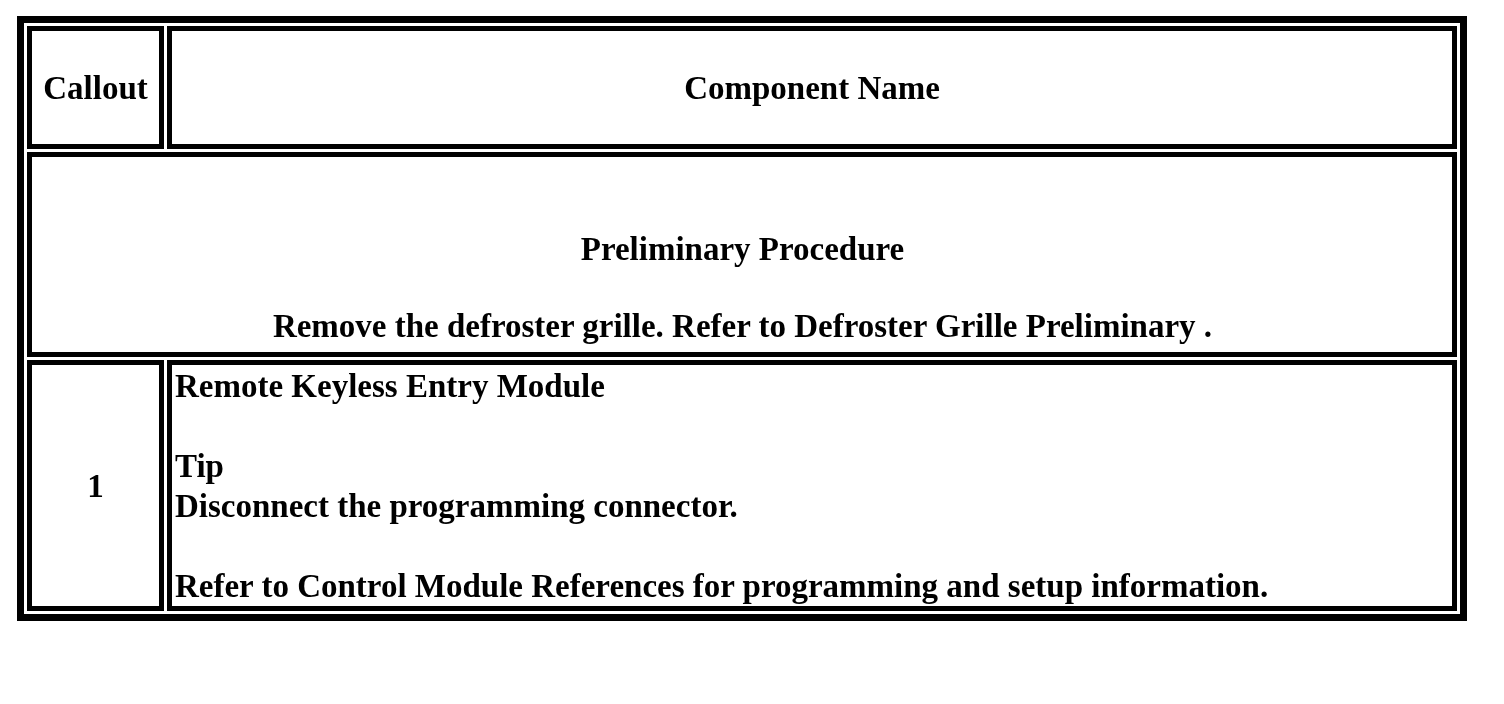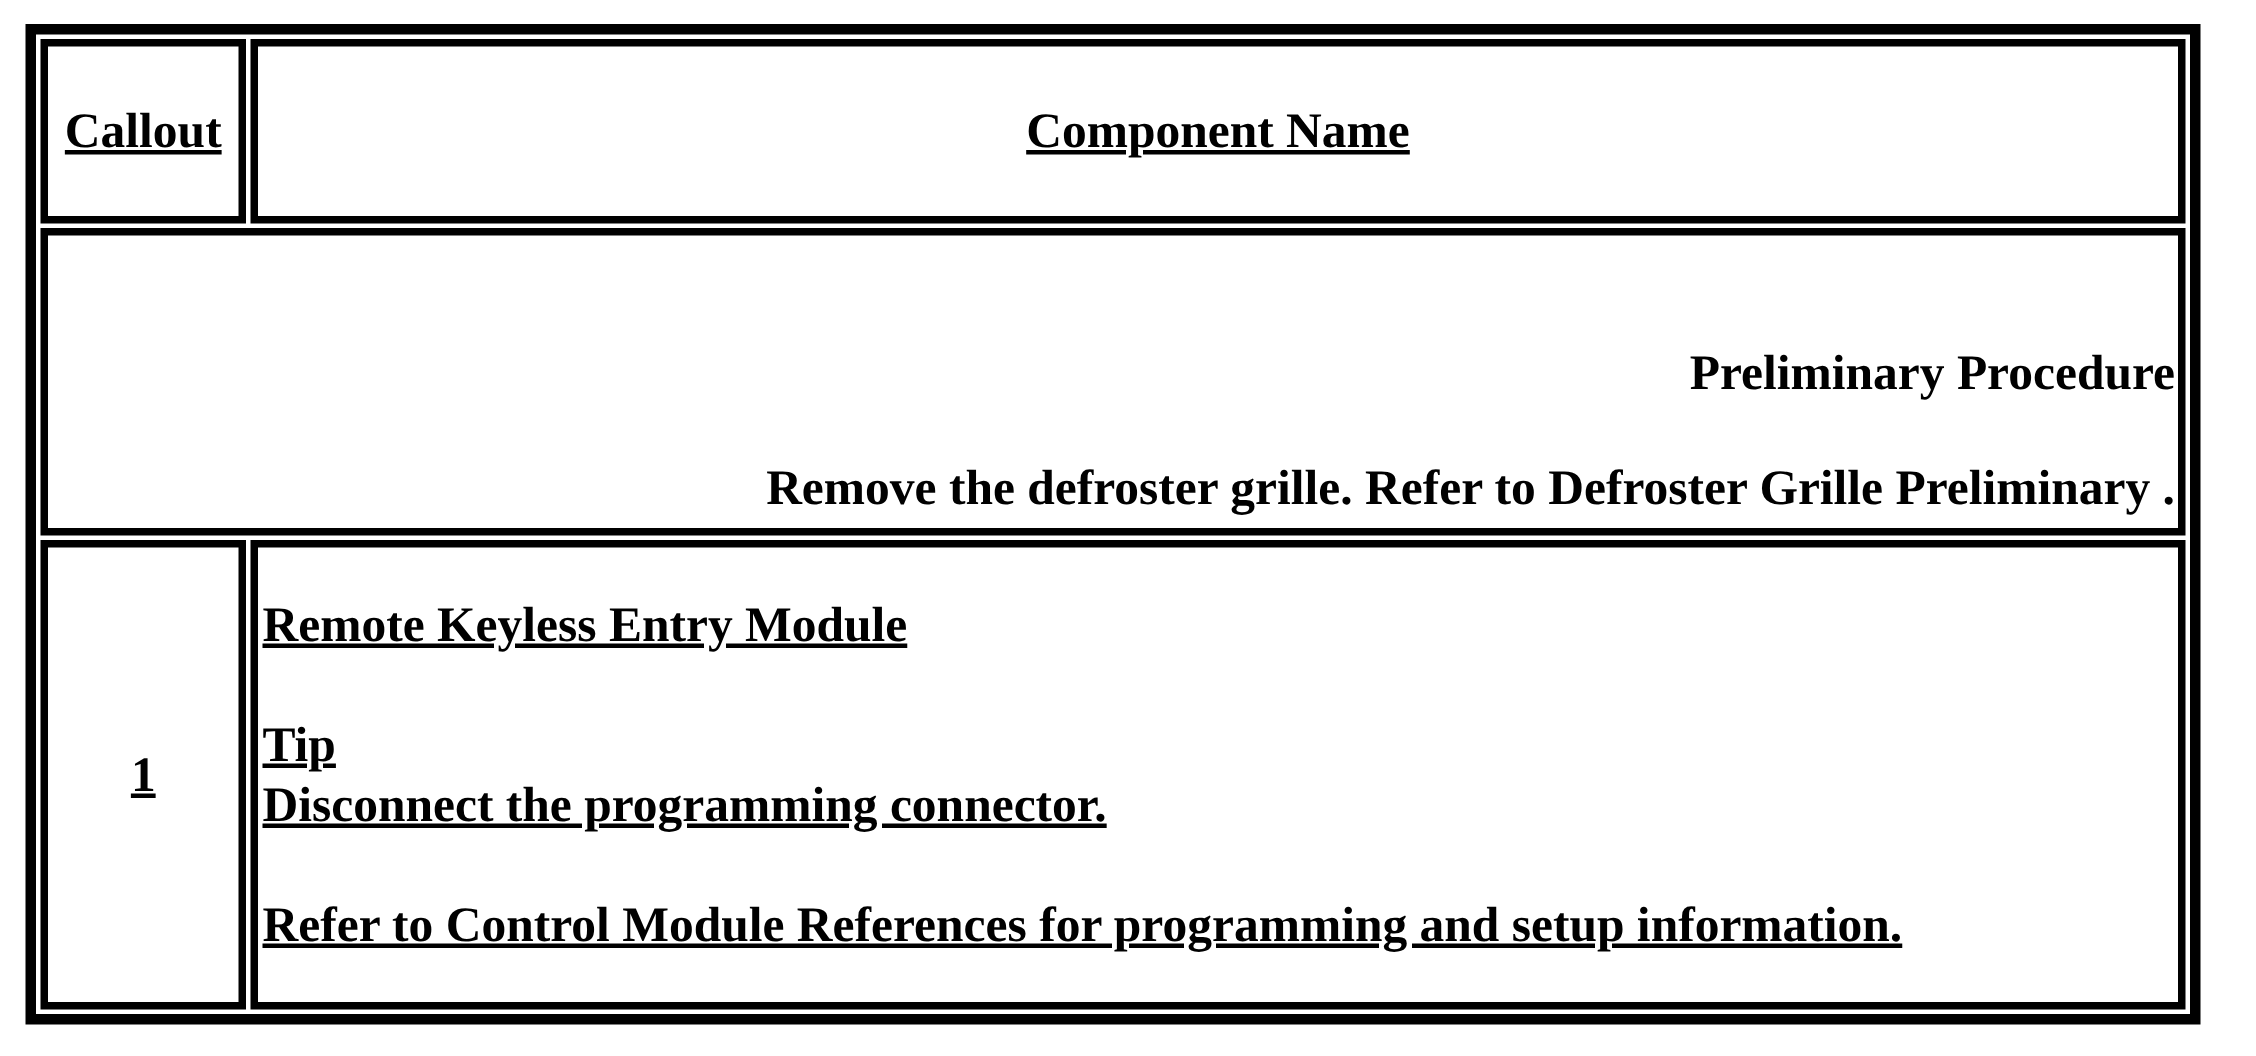--- a/index.html
+++ b/index.html
@@ -35,7 +35,7 @@
   }
   col.callout-col { width: 137px; }
 
-  tr.header-row td { height: 123px; vertical-align: middle; text-align: center; text-decoration: underline; }
+  tr.header-row td { height: 123px; vertical-align: middle; text-align: center; }
 
   tr.preliminary-row td {
     height: 205px;

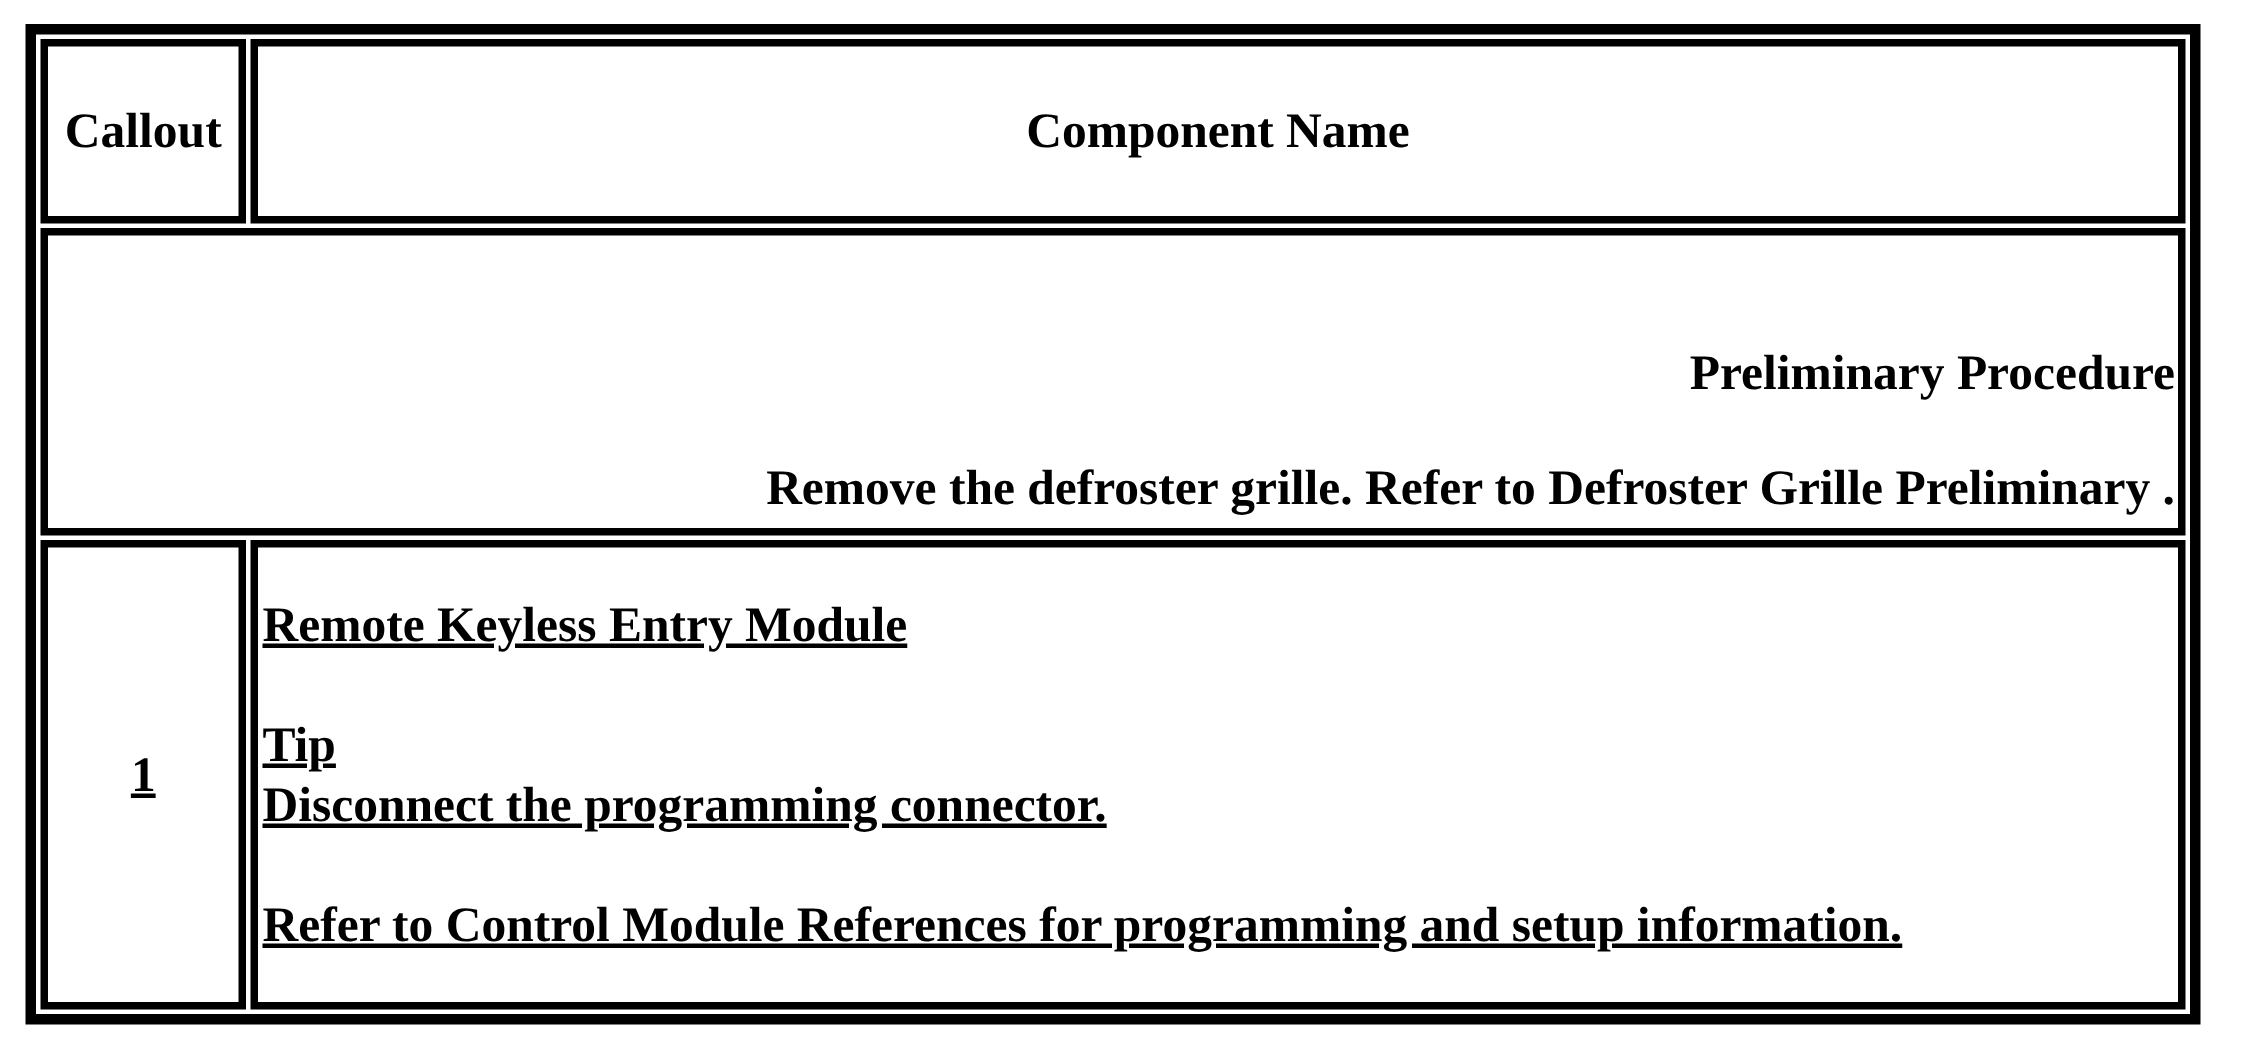--- a/index.html
+++ b/index.html
@@ -40,7 +40,7 @@
   tr.preliminary-row td {
     height: 205px;
     vertical-align: bottom;
-    text-align: right;
+    text-align: center;
     padding: 0 2px 6px 3px;
   }
   .preliminary-instruction { margin-top: 37px; }

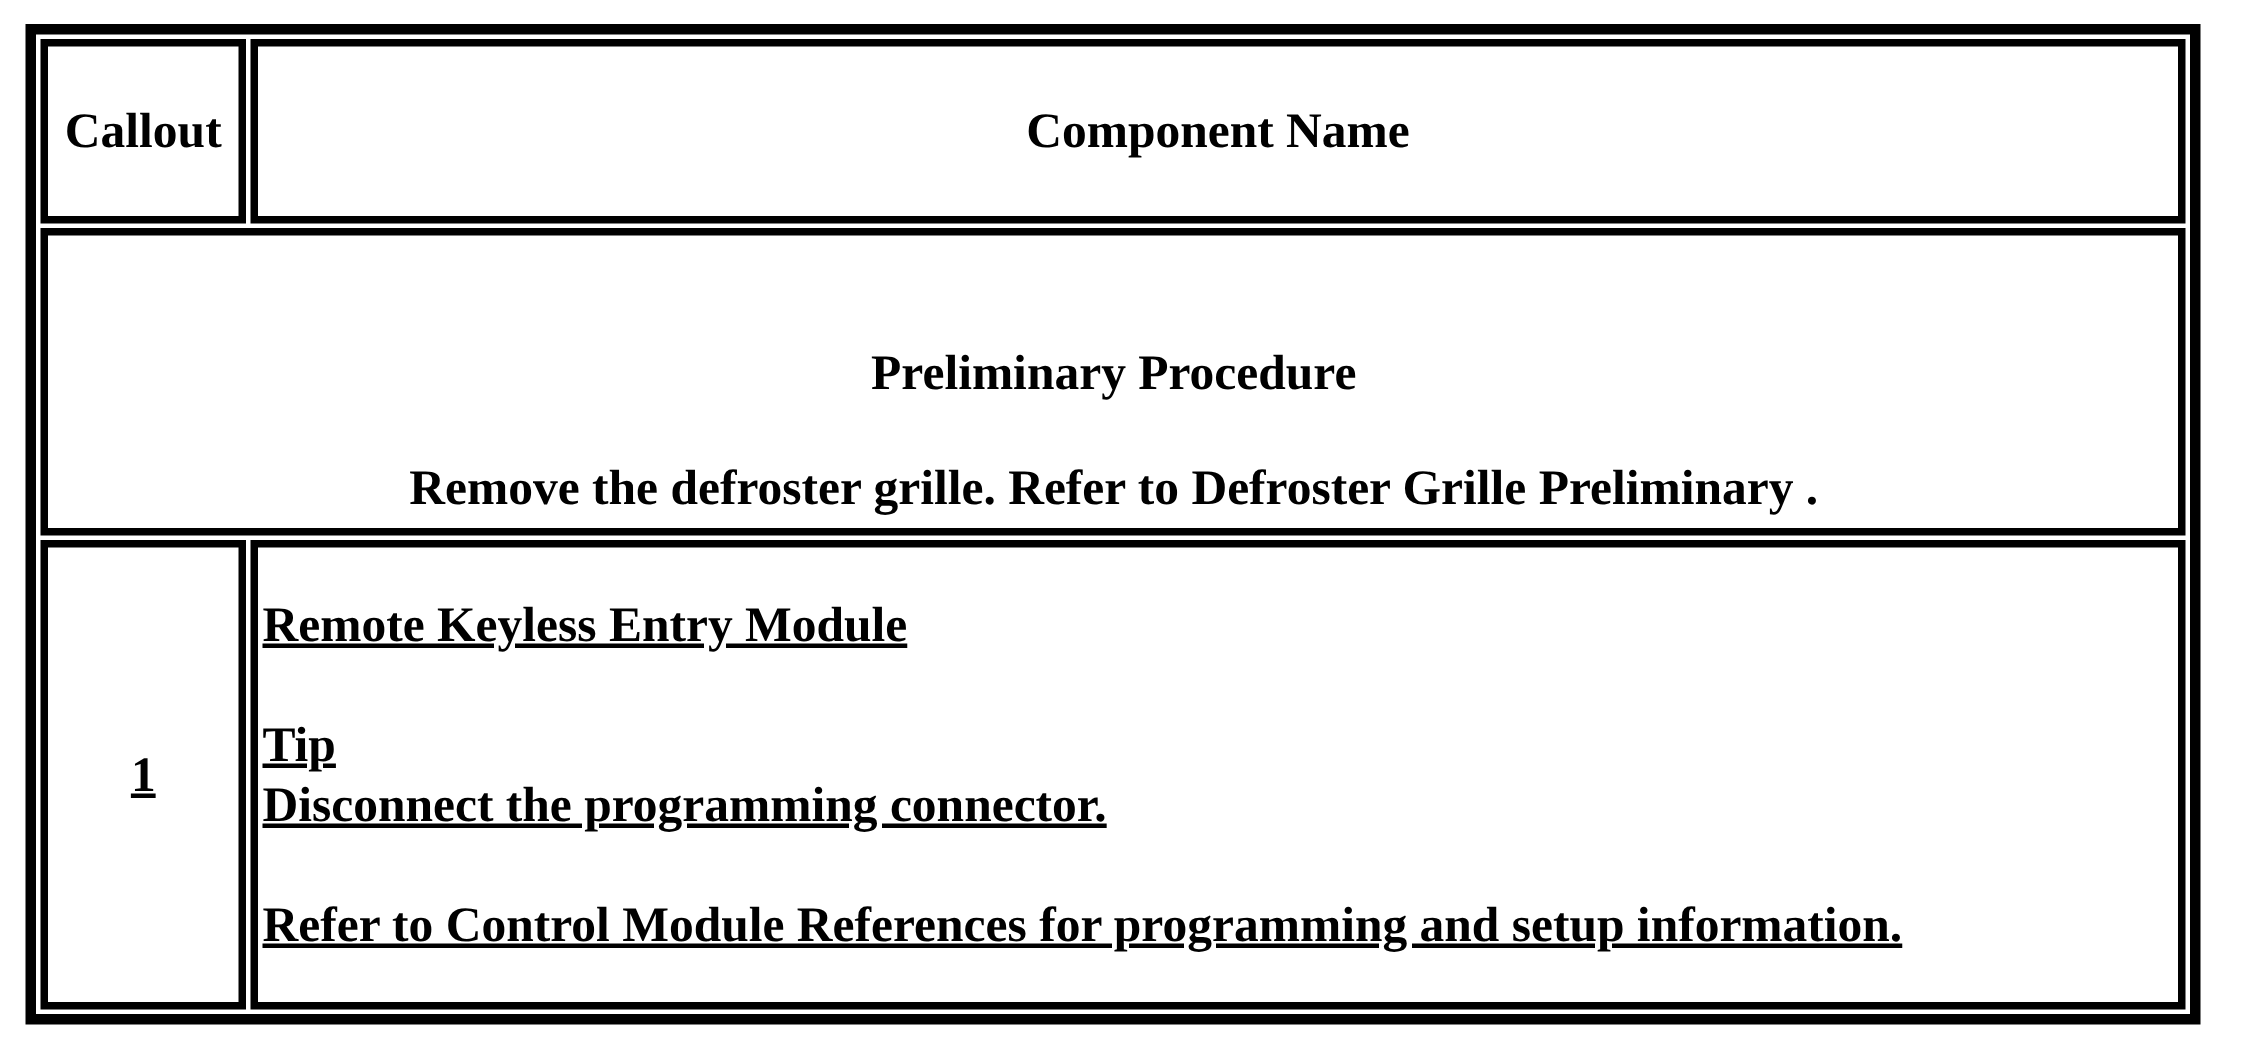--- a/index.html
+++ b/index.html
@@ -45,7 +45,7 @@
   }
   .preliminary-instruction { margin-top: 37px; }
 
-  tr.component-row td { height: 313px; text-decoration: underline; }
+  tr.component-row td { height: 251px; }
   tr.component-row td.callout-cell {
     vertical-align: middle;
     text-align: center;

